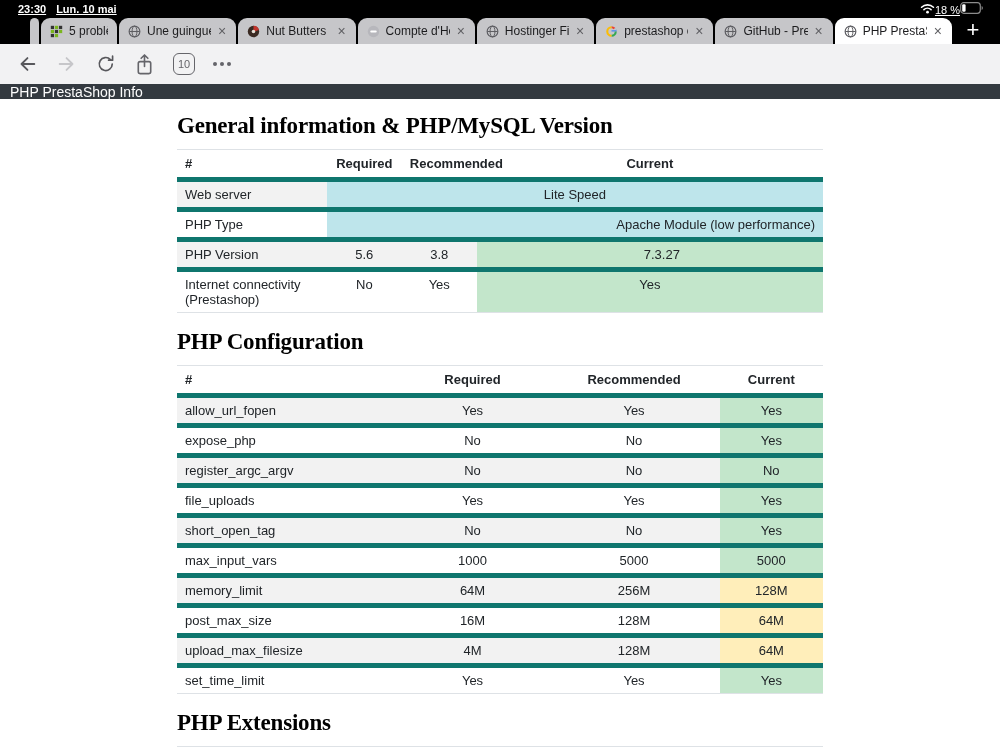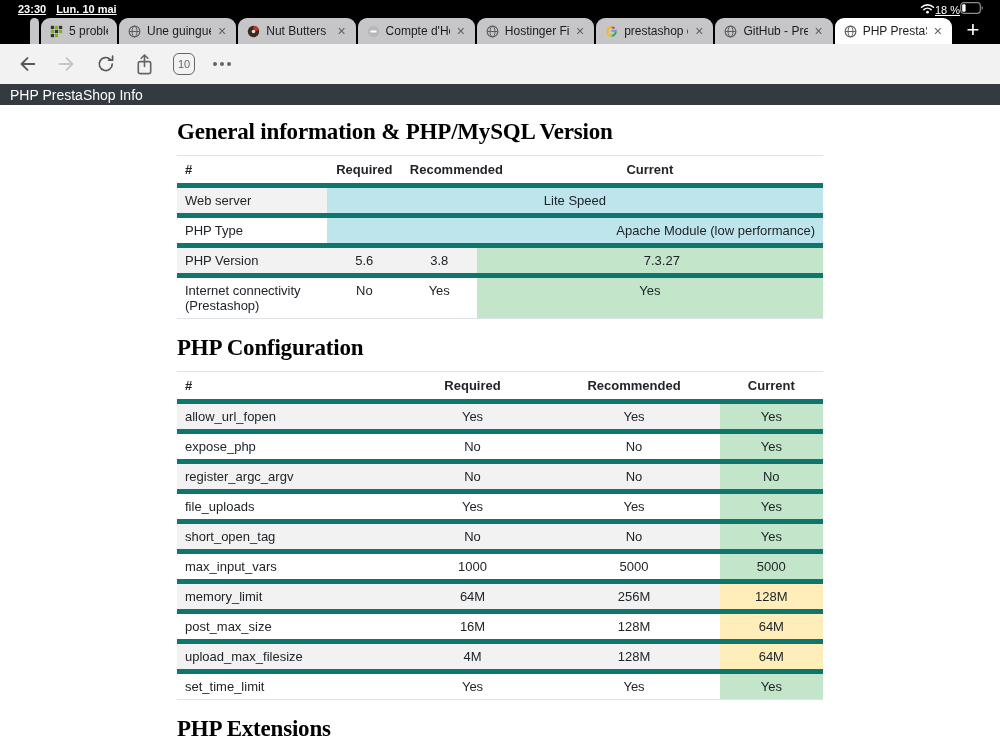--- a/index.html
+++ b/index.html
@@ -37,7 +37,7 @@
   .moredots i { width:4px; height:4px; border-radius:50%; background:#65656a; }
 
   
-  .navbar { height:21px; background:#343a40; color:#fdfdfd; font-size:14px; display:flex;
+  .navbar { height:15px; background:#343a40; color:#fdfdfd; font-size:14px; display:flex;
             align-items:center; padding:0 10px; }
 
   

